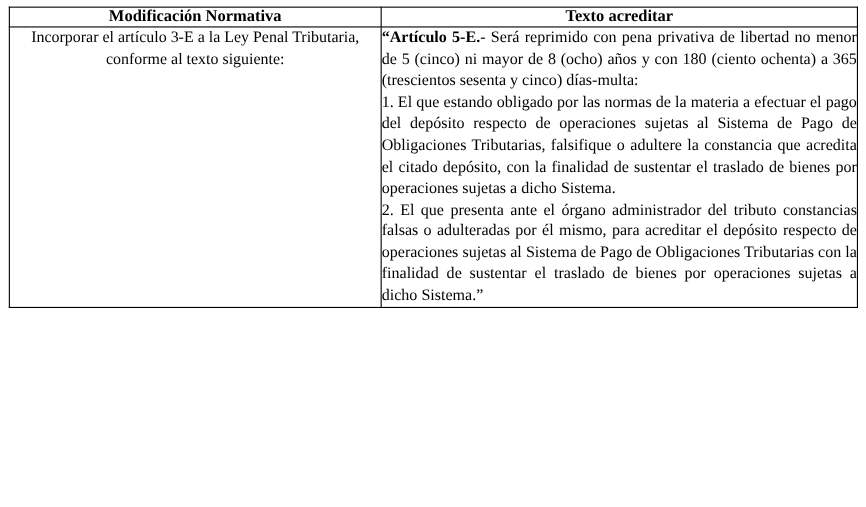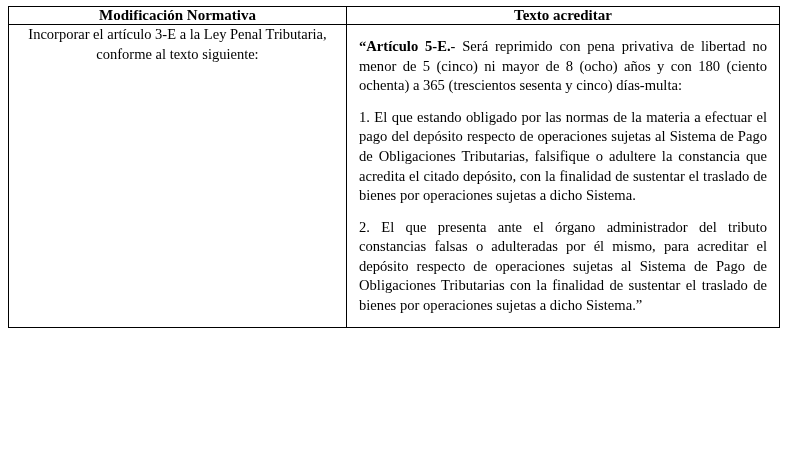--- a/index.html
+++ b/index.html
@@ -53,7 +53,7 @@
     text-justify: inter-word;
     font-size: 14.6px;
     line-height: 1.34;
-    margin: 12px;
+    margin: 0;
   }
   .para + .para {
     margin-top: 0;

